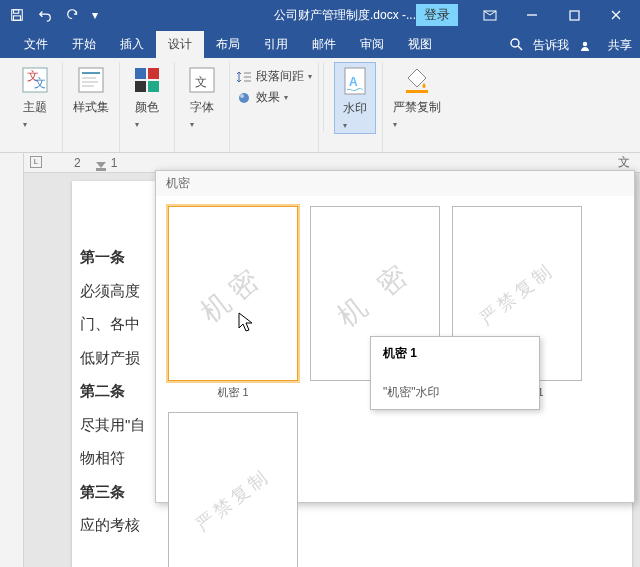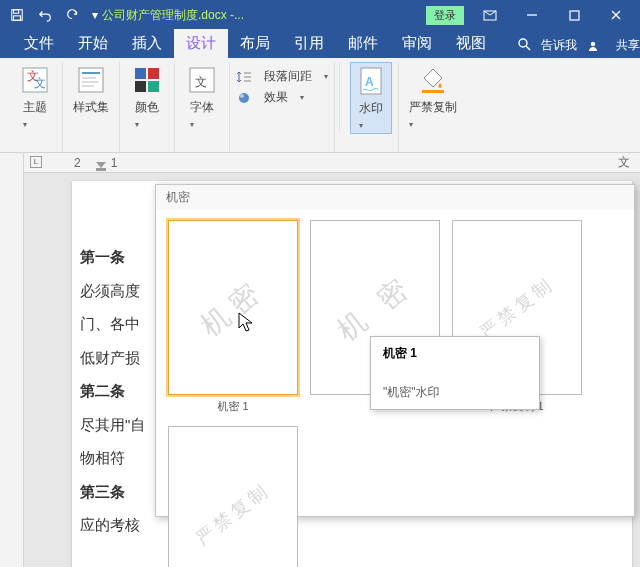--- a/index.html
+++ b/index.html
@@ -8,7 +8,7 @@
 .qat{display:flex;gap:2px;align-items:center}
 .qat-btn{width:26px;height:24px;display:flex;align-items:center;justify-content:center;color:#fff}
 .qat-btn svg{width:14px;height:14px}
-.doc-title{flex:1;text-align:left;color:#bef264;font-size:12px;overflow:hidden;white-space:nowrap}
+.doc-title{flex:1;text-align:right;color:#ffffff;font-size:12px;overflow:hidden;white-space:nowrap}
 .title-right{display:flex;gap:2px;align-items:center}
 .login-btn{background:#86efac;color:#333;padding:2px 8px;font-size:11px;margin-right:4px}
 .win-btn{width:40px;height:28px;display:flex;align-items:center;justify-content:center;color:#fff}

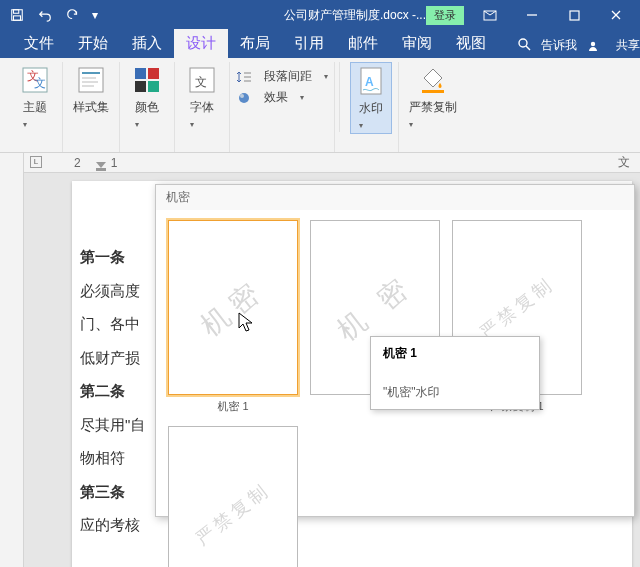--- a/index.html
+++ b/index.html
@@ -10,7 +10,7 @@
 .qat-btn svg{width:14px;height:14px}
 .doc-title{flex:1;text-align:right;color:#ffffff;font-size:12px;overflow:hidden;white-space:nowrap}
 .title-right{display:flex;gap:2px;align-items:center}
-.login-btn{background:#86efac;color:#333;padding:2px 8px;font-size:11px;margin-right:4px}
+.login-btn{background:#7dd3fc;color:#333;padding:2px 8px;font-size:13px;margin-right:10px}
 .win-btn{width:40px;height:28px;display:flex;align-items:center;justify-content:center;color:#fff}
 .tabbar{height:28px;background:#2b579a;display:flex;align-items:flex-end;padding-left:12px;gap:0}
 .tab{padding:5px 12px;color:#fff;font-size:15px}

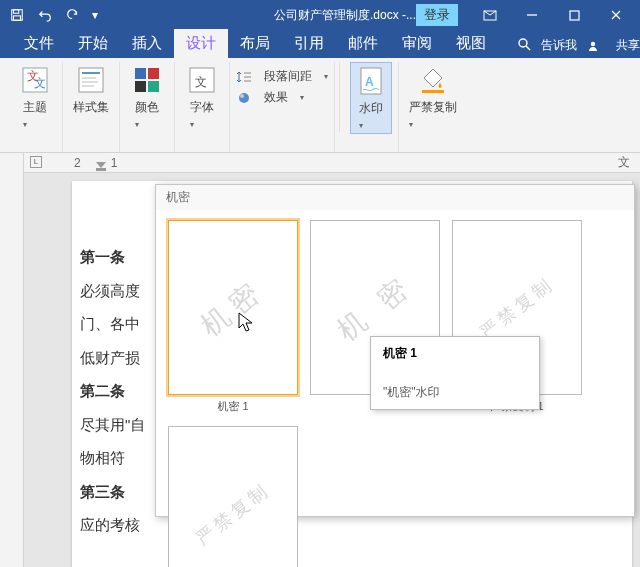--- a/index.html
+++ b/index.html
@@ -13,7 +13,7 @@
 .login-btn{background:#7dd3fc;color:#333;padding:2px 8px;font-size:13px;margin-right:10px}
 .win-btn{width:40px;height:28px;display:flex;align-items:center;justify-content:center;color:#fff}
 .tabbar{height:28px;background:#2b579a;display:flex;align-items:flex-end;padding-left:12px;gap:0}
-.tab{padding:5px 12px;color:#fff;font-size:15px}
+.tab{padding:5px 12px;color:#fff;font-size:12px}
 .tab.active{background:#f3f3f3;color:#8b5cf6}
 .tab-right{margin-left:auto;display:flex;align-items:center;gap:10px;color:#fff;padding-bottom:4px}
 .ribbon{height:95px;background:#f3f3f3;border-bottom:1px solid #d4d4d4;display:flex;padding:4px 8px 0}

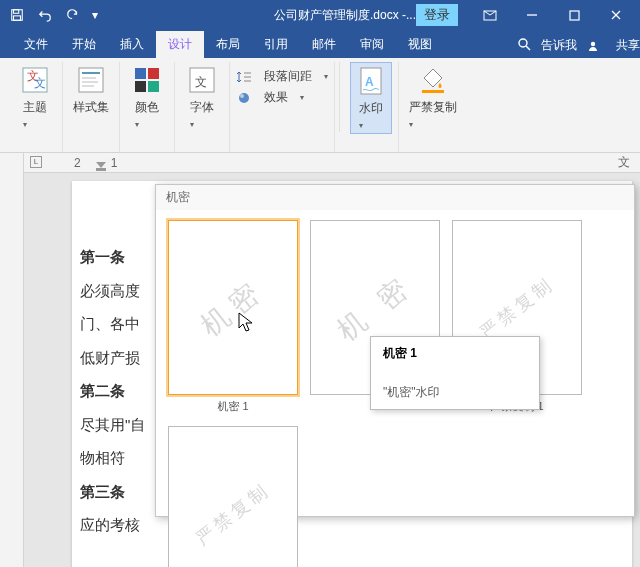--- a/index.html
+++ b/index.html
@@ -14,7 +14,7 @@
 .win-btn{width:40px;height:28px;display:flex;align-items:center;justify-content:center;color:#fff}
 .tabbar{height:28px;background:#2b579a;display:flex;align-items:flex-end;padding-left:12px;gap:0}
 .tab{padding:5px 12px;color:#fff;font-size:12px}
-.tab.active{background:#f3f3f3;color:#8b5cf6}
+.tab.active{background:#f3f3f3;color:#404040}
 .tab-right{margin-left:auto;display:flex;align-items:center;gap:10px;color:#fff;padding-bottom:4px}
 .ribbon{height:95px;background:#f3f3f3;border-bottom:1px solid #d4d4d4;display:flex;padding:4px 8px 0}
 .rgroup{display:flex;flex-direction:column;align-items:center;padding:0 6px;border-right:1px solid #e1e1e1}

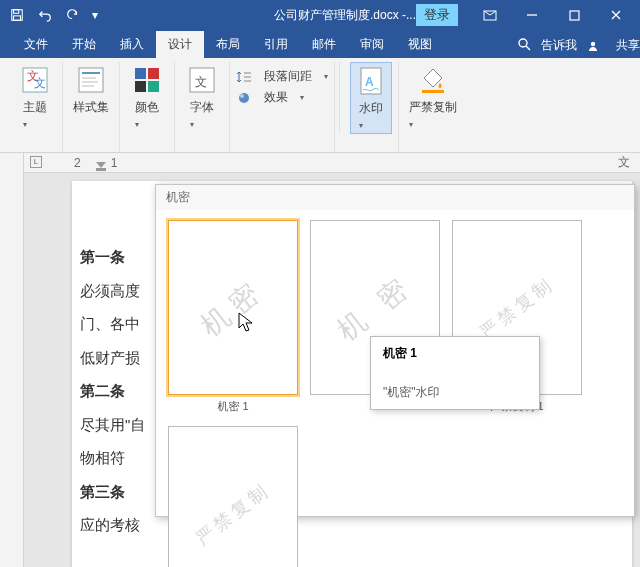--- a/index.html
+++ b/index.html
@@ -15,7 +15,7 @@
 .tabbar{height:28px;background:#2b579a;display:flex;align-items:flex-end;padding-left:12px;gap:0}
 .tab{padding:5px 12px;color:#fff;font-size:12px}
 .tab.active{background:#f3f3f3;color:#404040}
-.tab-right{margin-left:auto;display:flex;align-items:center;gap:10px;color:#fff;padding-bottom:4px}
+.tab-right{margin-left:auto;display:flex;align-items:center;padding-right:8px;gap:10px;color:#fff;padding-bottom:4px}
 .ribbon{height:95px;background:#f3f3f3;border-bottom:1px solid #d4d4d4;display:flex;padding:4px 8px 0}
 .rgroup{display:flex;flex-direction:column;align-items:center;padding:0 6px;border-right:1px solid #e1e1e1}
 .rgroup:last-child{border-right:none}

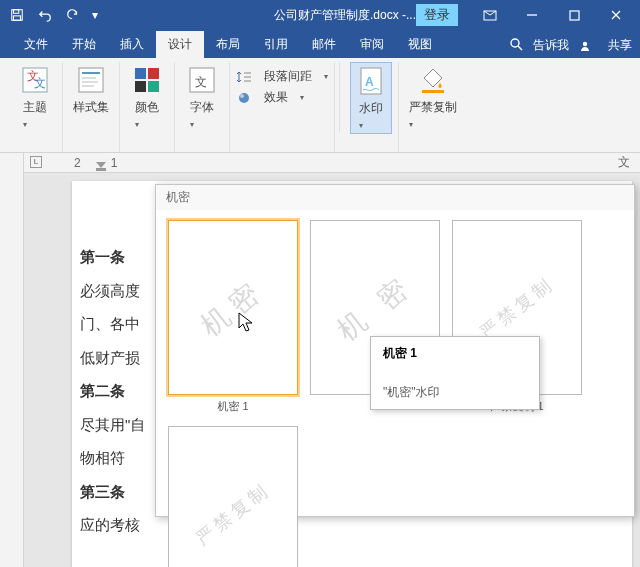--- a/index.html
+++ b/index.html
@@ -23,7 +23,7 @@
 .big-btn .ico{width:32px;height:32px;display:flex;align-items:center;justify-content:center}
 .big-btn .lbl{font-size:12px;color:#444}
 .drop-caret{font-size:8px;color:#666}
-.small-row{display:flex;align-items:center;gap:12px;padding:2px 0;font-size:12px;color:#444}
+.small-row{display:flex;align-items:center;gap:4px;padding:2px 0;font-size:12px;color:#444}
 .small-row .sico{width:16px;height:16px;display:flex;align-items:center;justify-content:center}
 .sep{width:1px;height:70px;background:#e1e1e1;margin:0 4px}
 .doc-area{position:absolute;top:153px;left:0;right:0;bottom:0;background:#e6e6e6;display:flex}

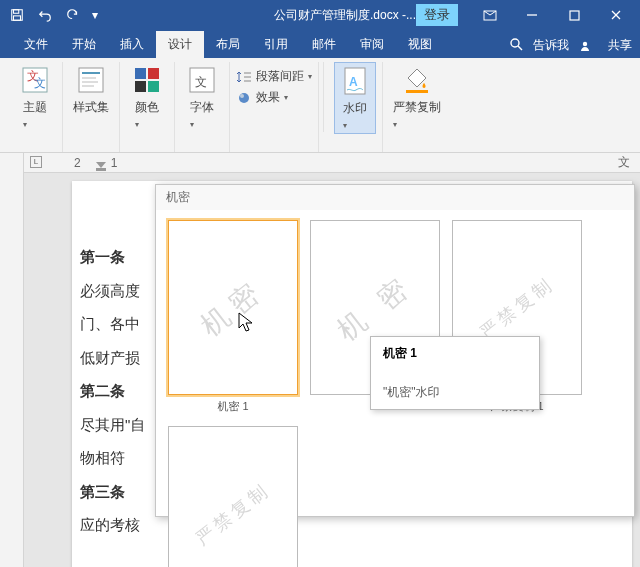--- a/index.html
+++ b/index.html
@@ -36,7 +36,7 @@
 .page{background:#fff;margin:8px 0 0 48px;width:560px;min-height:600px;box-shadow:0 1px 3px rgba(0,0,0,.2);padding:60px 48px 20px 8px;position:relative}
 .page p{font-size:15px;color:#333;line-height:2.1;margin-bottom:2px}
 .page .heading{font-weight:bold;font-size:15px}
-.gallery{position:absolute;left:155px;top:184px;width:480px;height:333px;background:#fff;border:1px solid #c6c6c6;box-shadow:2px 2px 8px rgba(0,0,0,.25);z-index:50}
+.gallery{position:absolute;left:155px;top:170px;width:480px;height:333px;background:#fff;border:1px solid #c6c6c6;box-shadow:2px 2px 8px rgba(0,0,0,.25);z-index:50}
 .gallery-hdr{padding:4px 10px;font-size:12px;color:#666;background:#f8f8f8}
 .gallery-grid{display:flex;flex-wrap:wrap;gap:12px;padding:10px 12px}
 .wm-item{display:flex;flex-direction:column;align-items:center}

